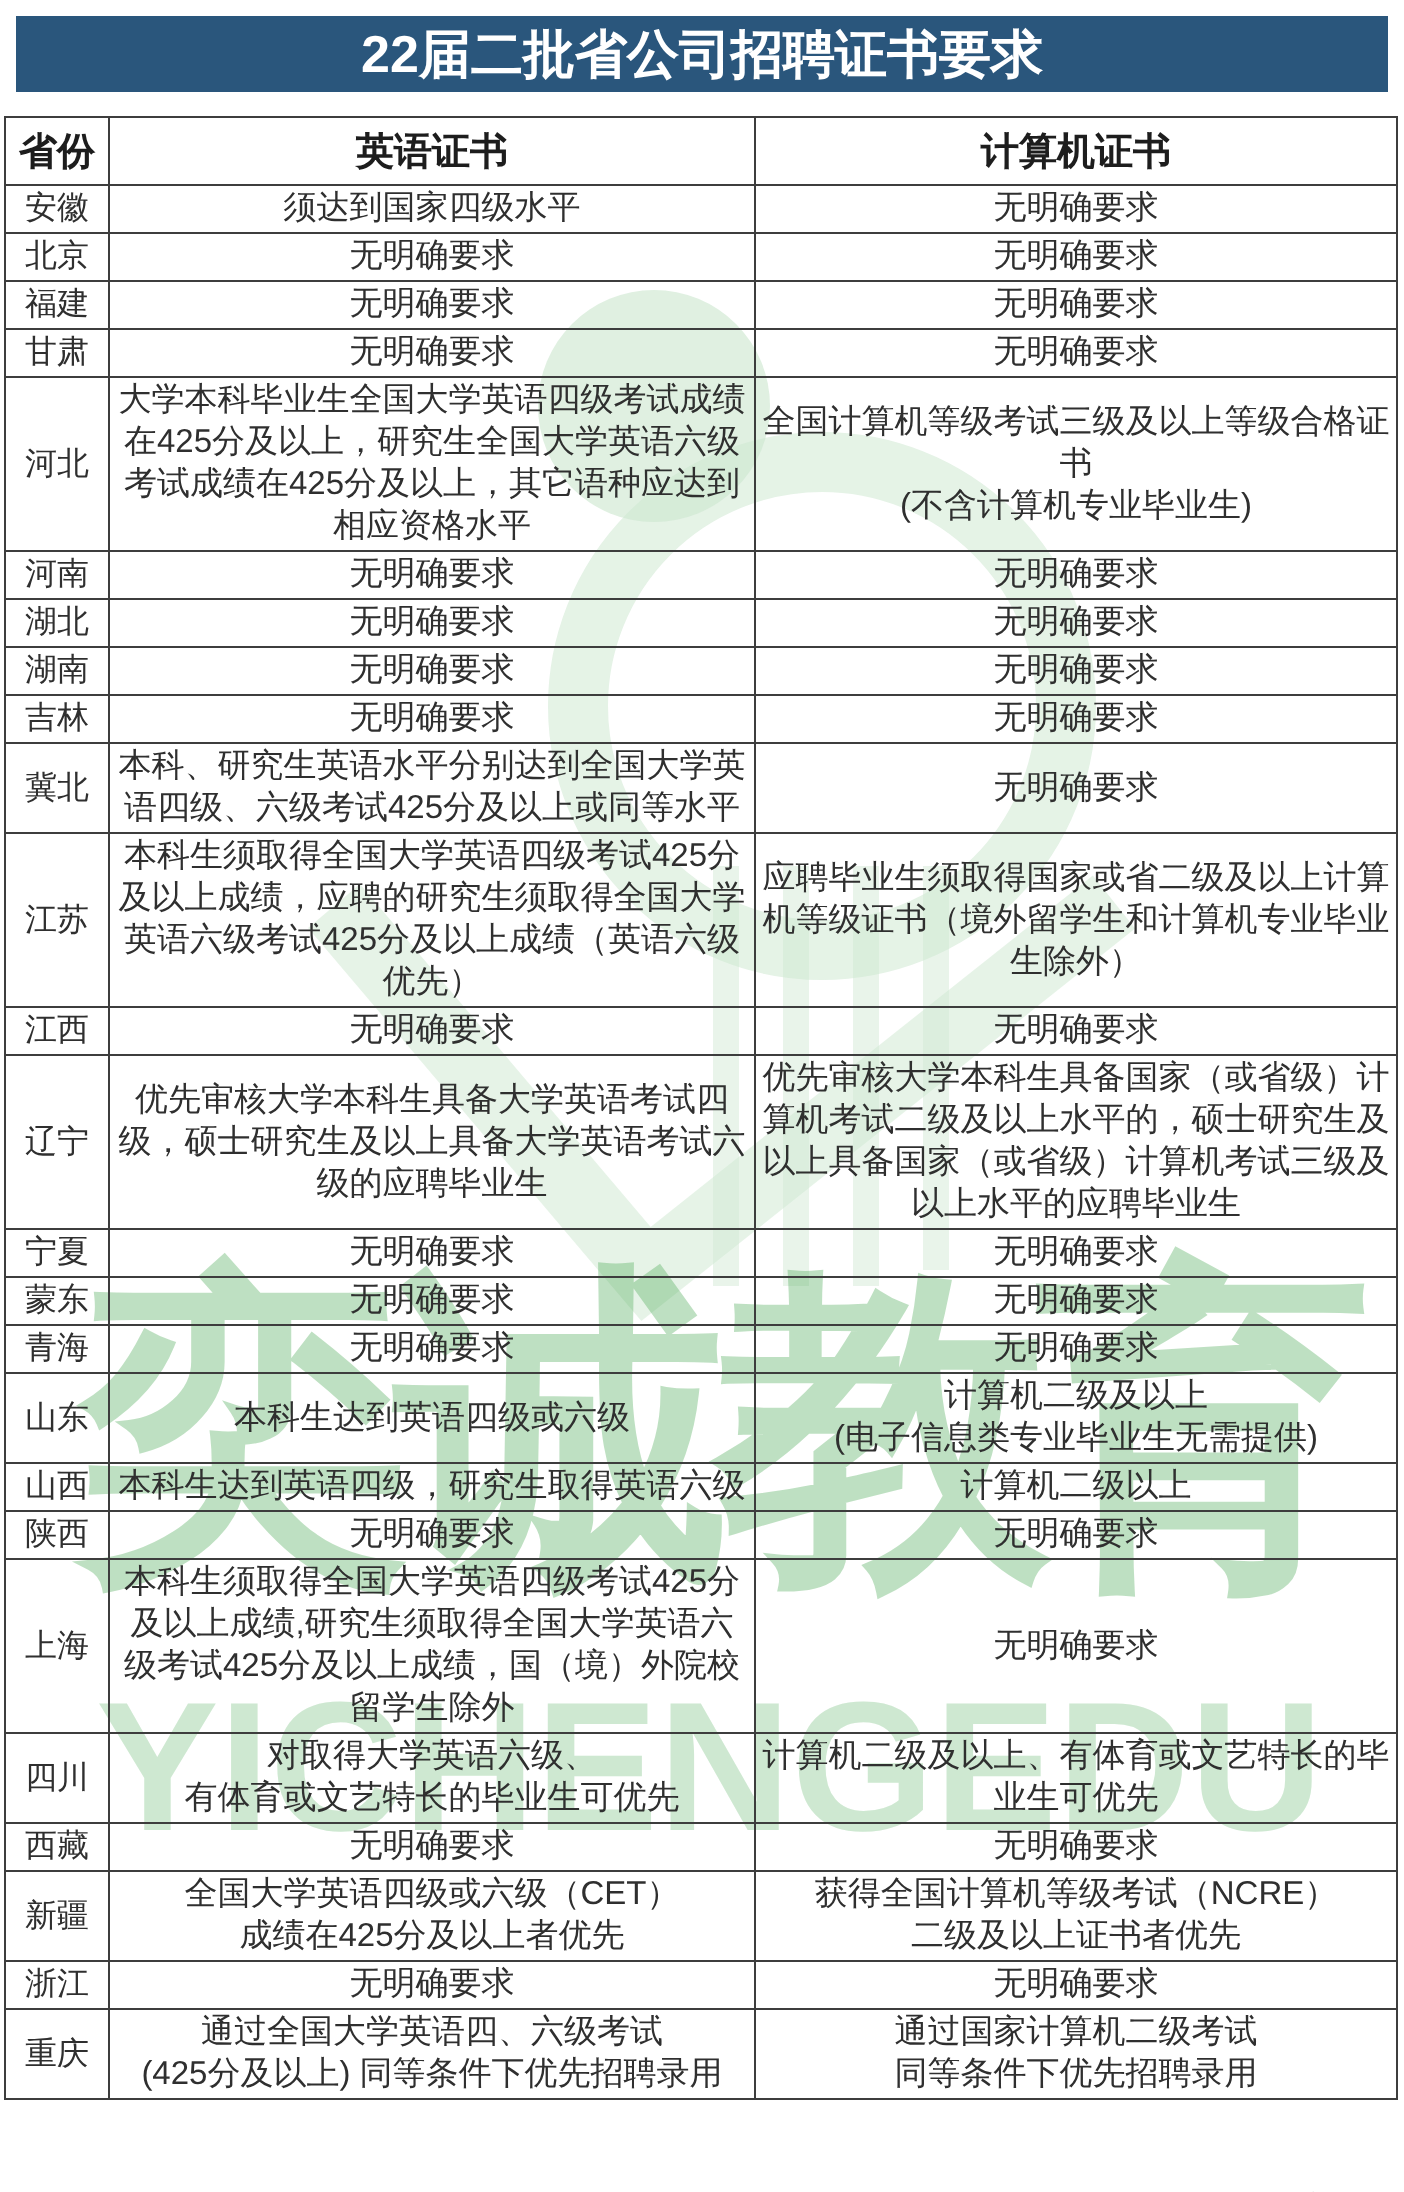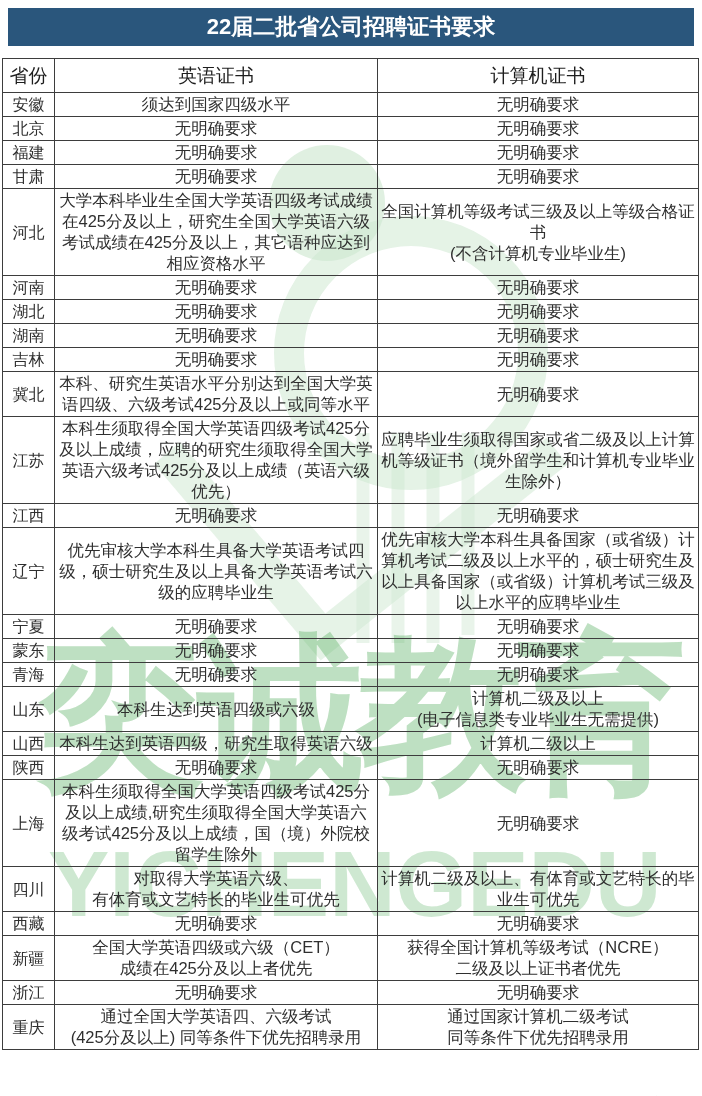--- a/index.html
+++ b/index.html
@@ -51,7 +51,7 @@
     position:relative;z-index:2;
     margin:8px 8px 12px 8px;height:38px;line-height:38px;
     background:var(--title-bg);color:var(--title-text);
-    font-size:22px;font-weight:bold;text-align:center;
+    font-size:26px;font-weight:bold;text-align:center;
   }
   
   table{

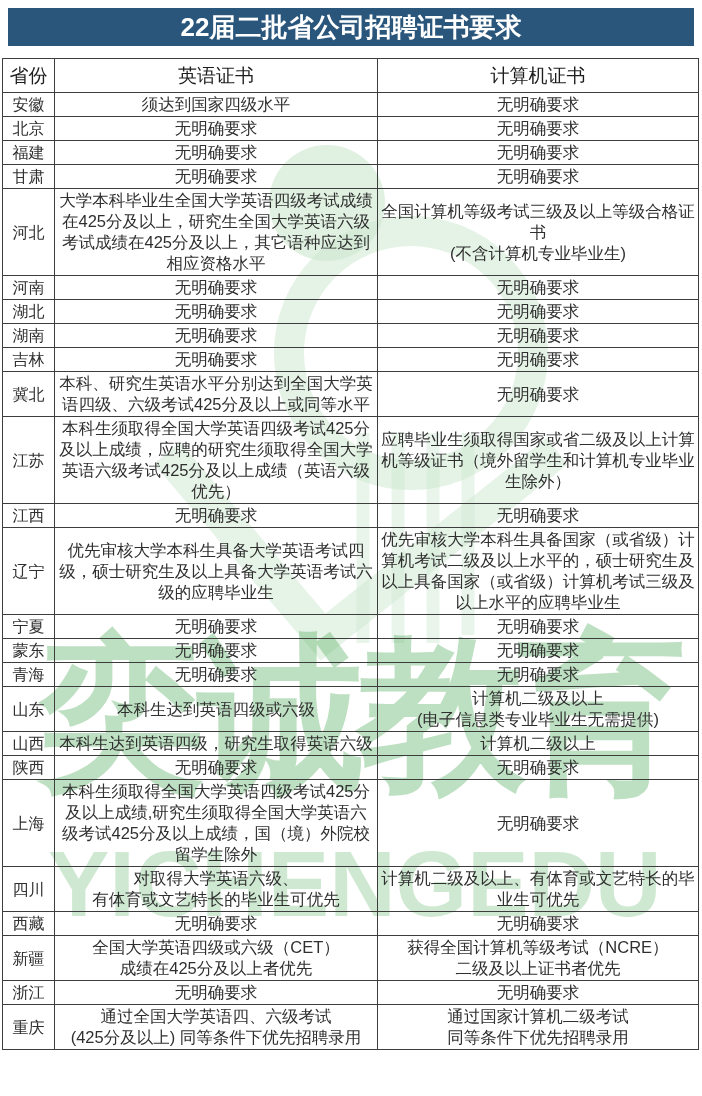--- a/index.html
+++ b/index.html
@@ -66,7 +66,7 @@
     white-space:pre-line;
   }
   th{
-    height:34px;font-size:19px;font-weight:normal;padding:2px 3px;color:#1d1d1d;
+    height:34px;font-size:19px;font-weight:bold;padding:2px 3px;color:#1d1d1d;
   }
   td{
     font-size:16.5px;line-height:21px;padding:1px 3px;

